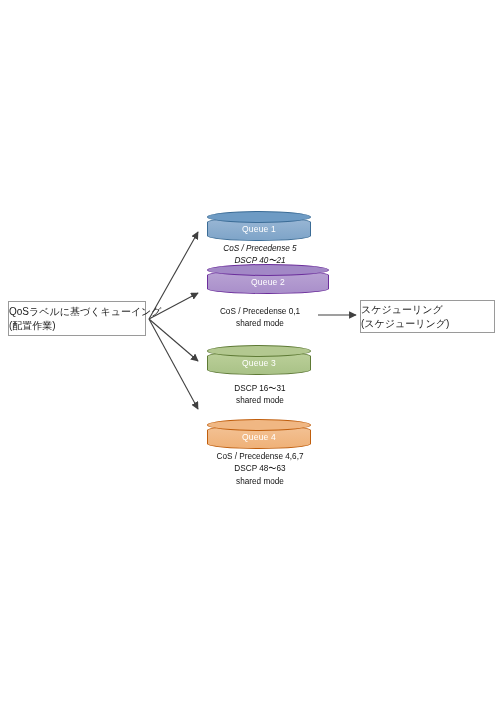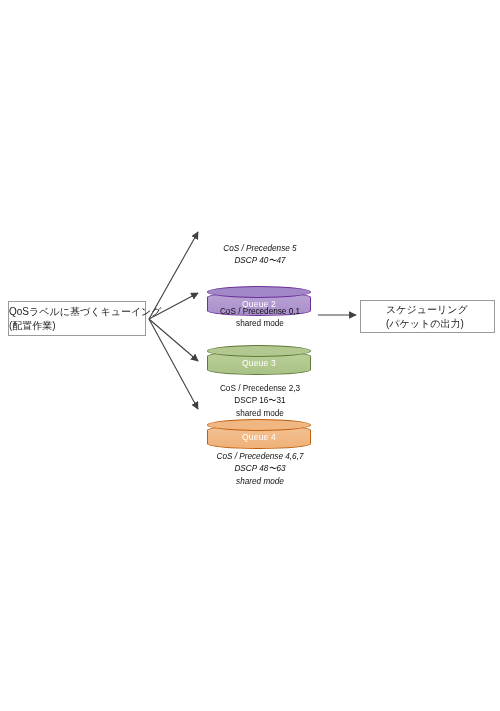--- a/index.html
+++ b/index.html
@@ -150,6 +150,11 @@
     <span class="proc-line">(パケットの出力)</span>
   </div>
 
+  <div class="cyl q1" style="left:207px; top:211px;">
+    <div class="body"></div>
+    <div class="top"></div>
+    <div class="label">Queue 1</div>
+  </div>
   <div class="caption" style="left:180px; top:243px;font-style:italic;">
     <span>CoS / Precedense 5</span>
     <span>DSCP 40〜47</span>

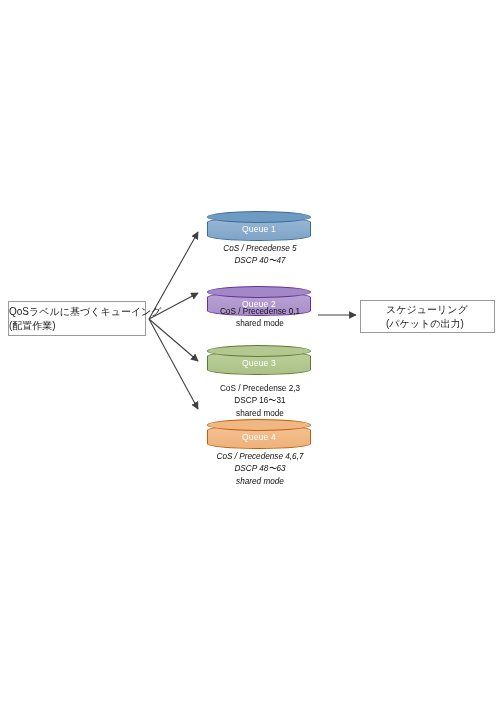--- a/index.html
+++ b/index.html
@@ -157,7 +157,7 @@
   </div>
   <div class="caption" style="left:180px; top:243px;font-style:italic;">
     <span>CoS / Precedense 5</span>
-    <span>DSCP 40〜47</span>
+    <span>DSCP 40〜21</span>
   </div>
 
   <div class="cyl q2" style="left:207px; top:286px;">

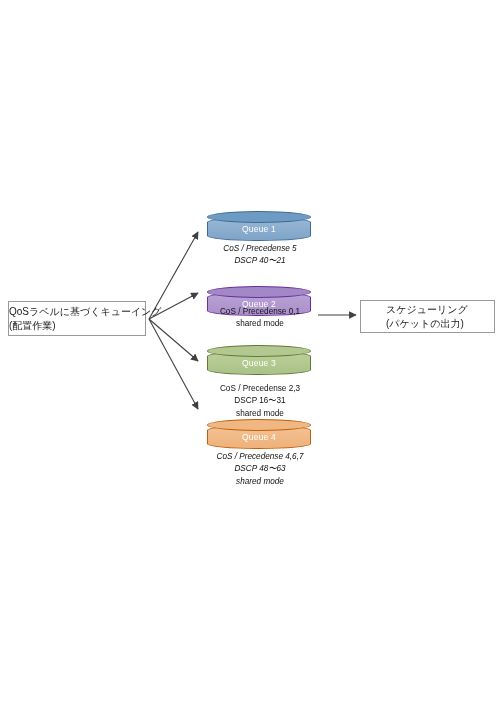--- a/index.html
+++ b/index.html
@@ -160,7 +160,7 @@
     <span>DSCP 40〜21</span>
   </div>
 
-  <div class="cyl q2" style="left:207px; top:286px;">
+  <div class="cyl q2" style="left:207px; top:264px;padding-left:18px;">
     <div class="body"></div>
     <div class="top"></div>
     <div class="label">Queue 2</div>

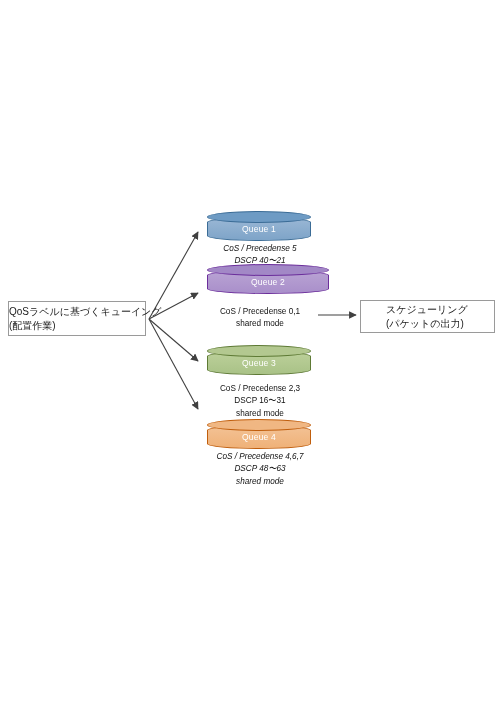--- a/index.html
+++ b/index.html
@@ -45,7 +45,6 @@
     top: 300px;
     width: 135px;
     height: 33px;
-    padding-left: 25px;
   }
   .proc-line { display: block; white-space: nowrap; }
 

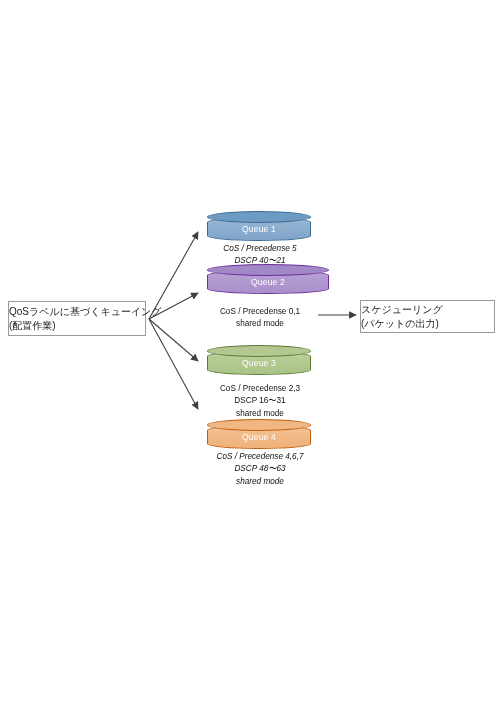--- a/index.html
+++ b/index.html
@@ -146,7 +146,7 @@
 
   <div class="proc-box" id="box-scheduling">
     <span class="proc-line">スケジューリング</span>
-    <span class="proc-line">(パケットの出力)</span>
+    <span class="proc-line">(スケジューリング)</span>
   </div>
 
   <div class="cyl q1" style="left:207px; top:211px;">

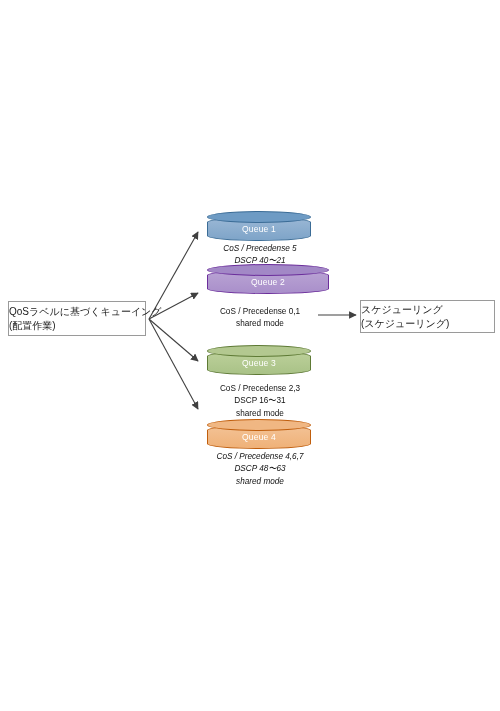--- a/index.html
+++ b/index.html
@@ -175,7 +175,6 @@
     <div class="label">Queue 3</div>
   </div>
   <div class="caption" style="left:180px; top:383px;">
-    <span>CoS / Precedense 2,3</span>
     <span>DSCP 16〜31</span>
     <span>shared mode</span>
   </div>

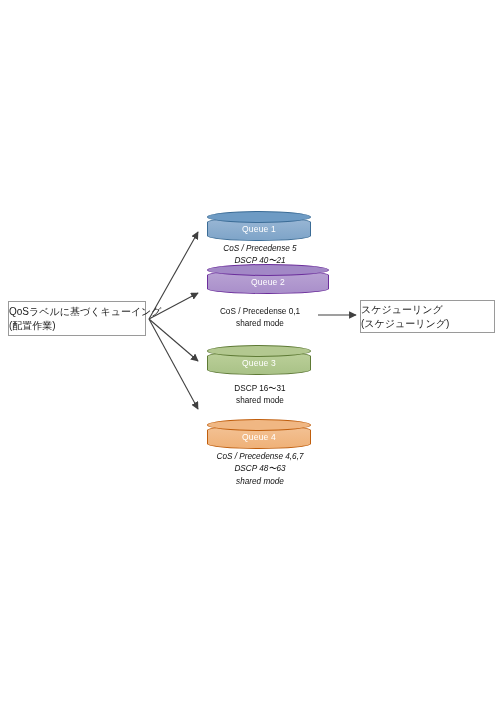--- a/index.html
+++ b/index.html
@@ -184,7 +184,7 @@
     <div class="top"></div>
     <div class="label">Queue 4</div>
   </div>
-  <div class="caption" style="left:180px; top:451px;font-style:italic;">
+  <div class="caption" style="left:180px; top:451px;">
     <span>CoS / Precedense 4,6,7</span>
     <span>DSCP 48〜63</span>
     <span>shared mode</span>

